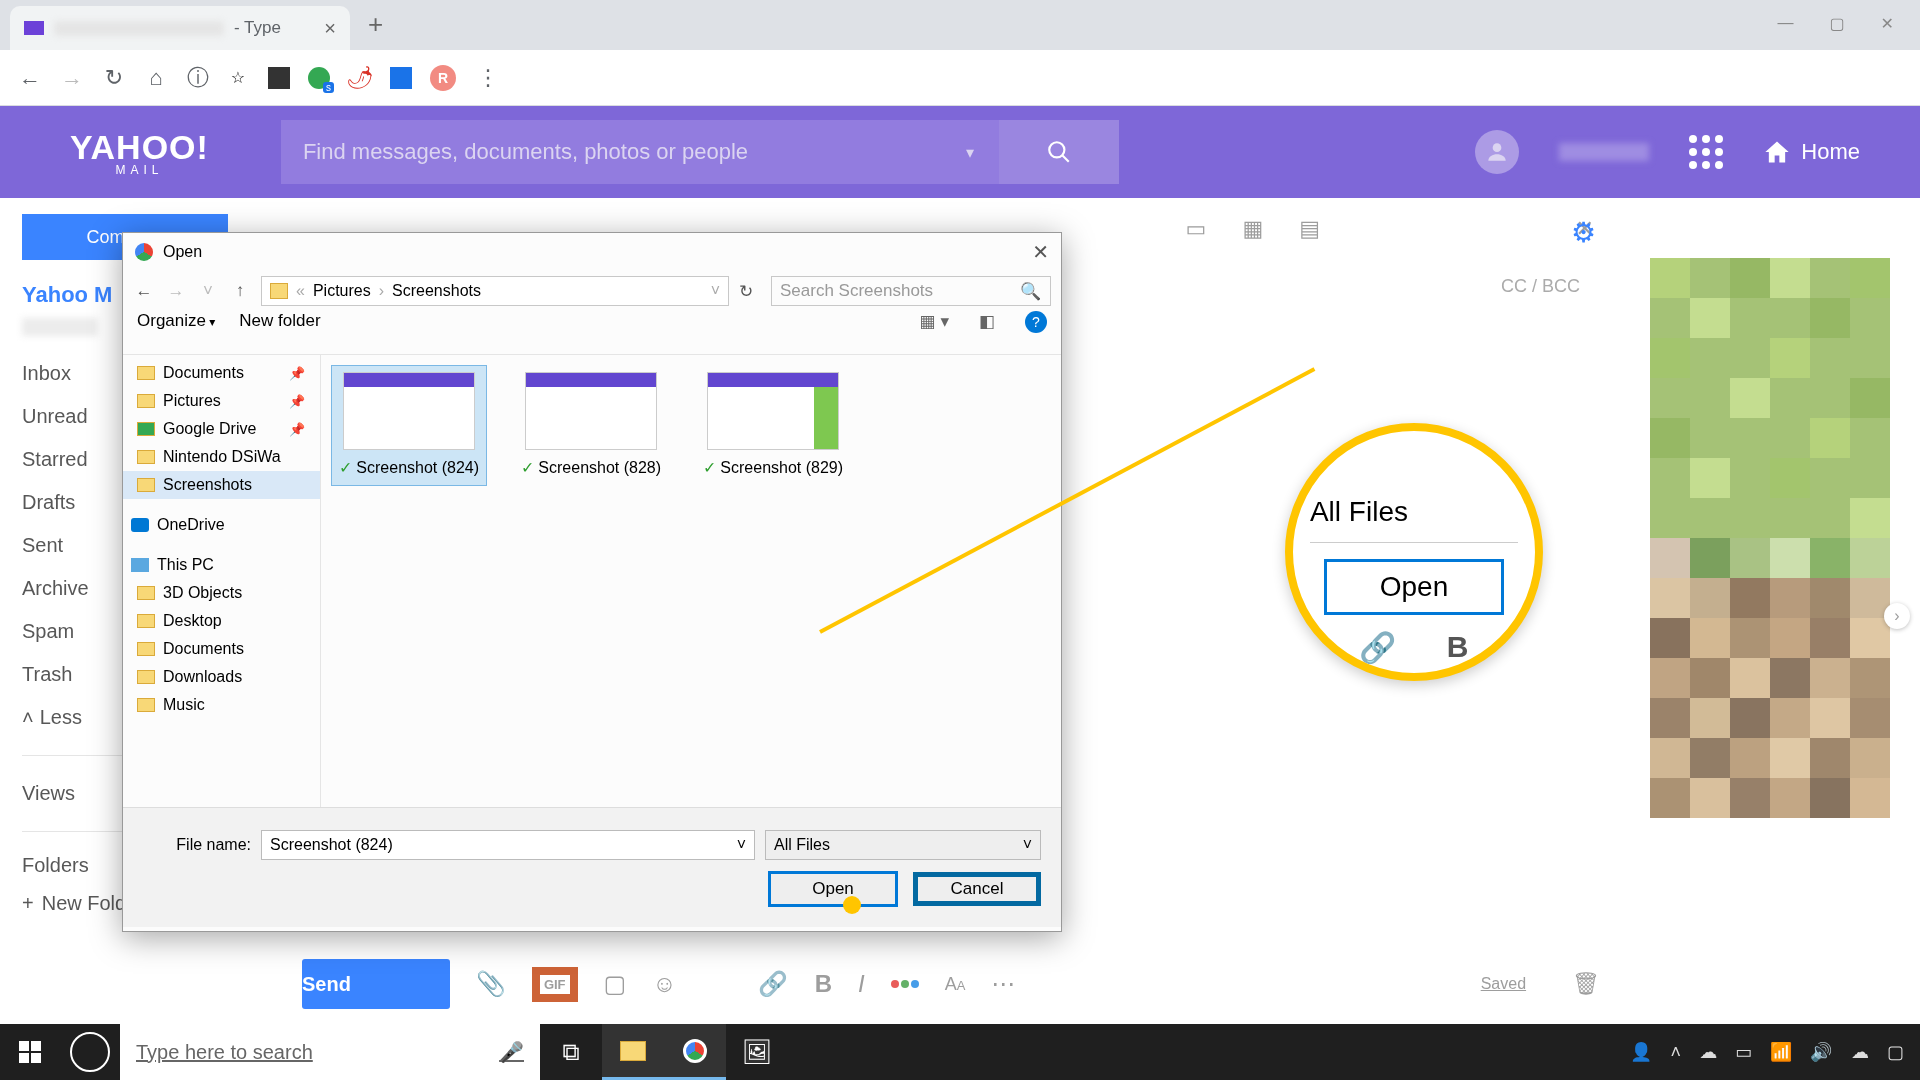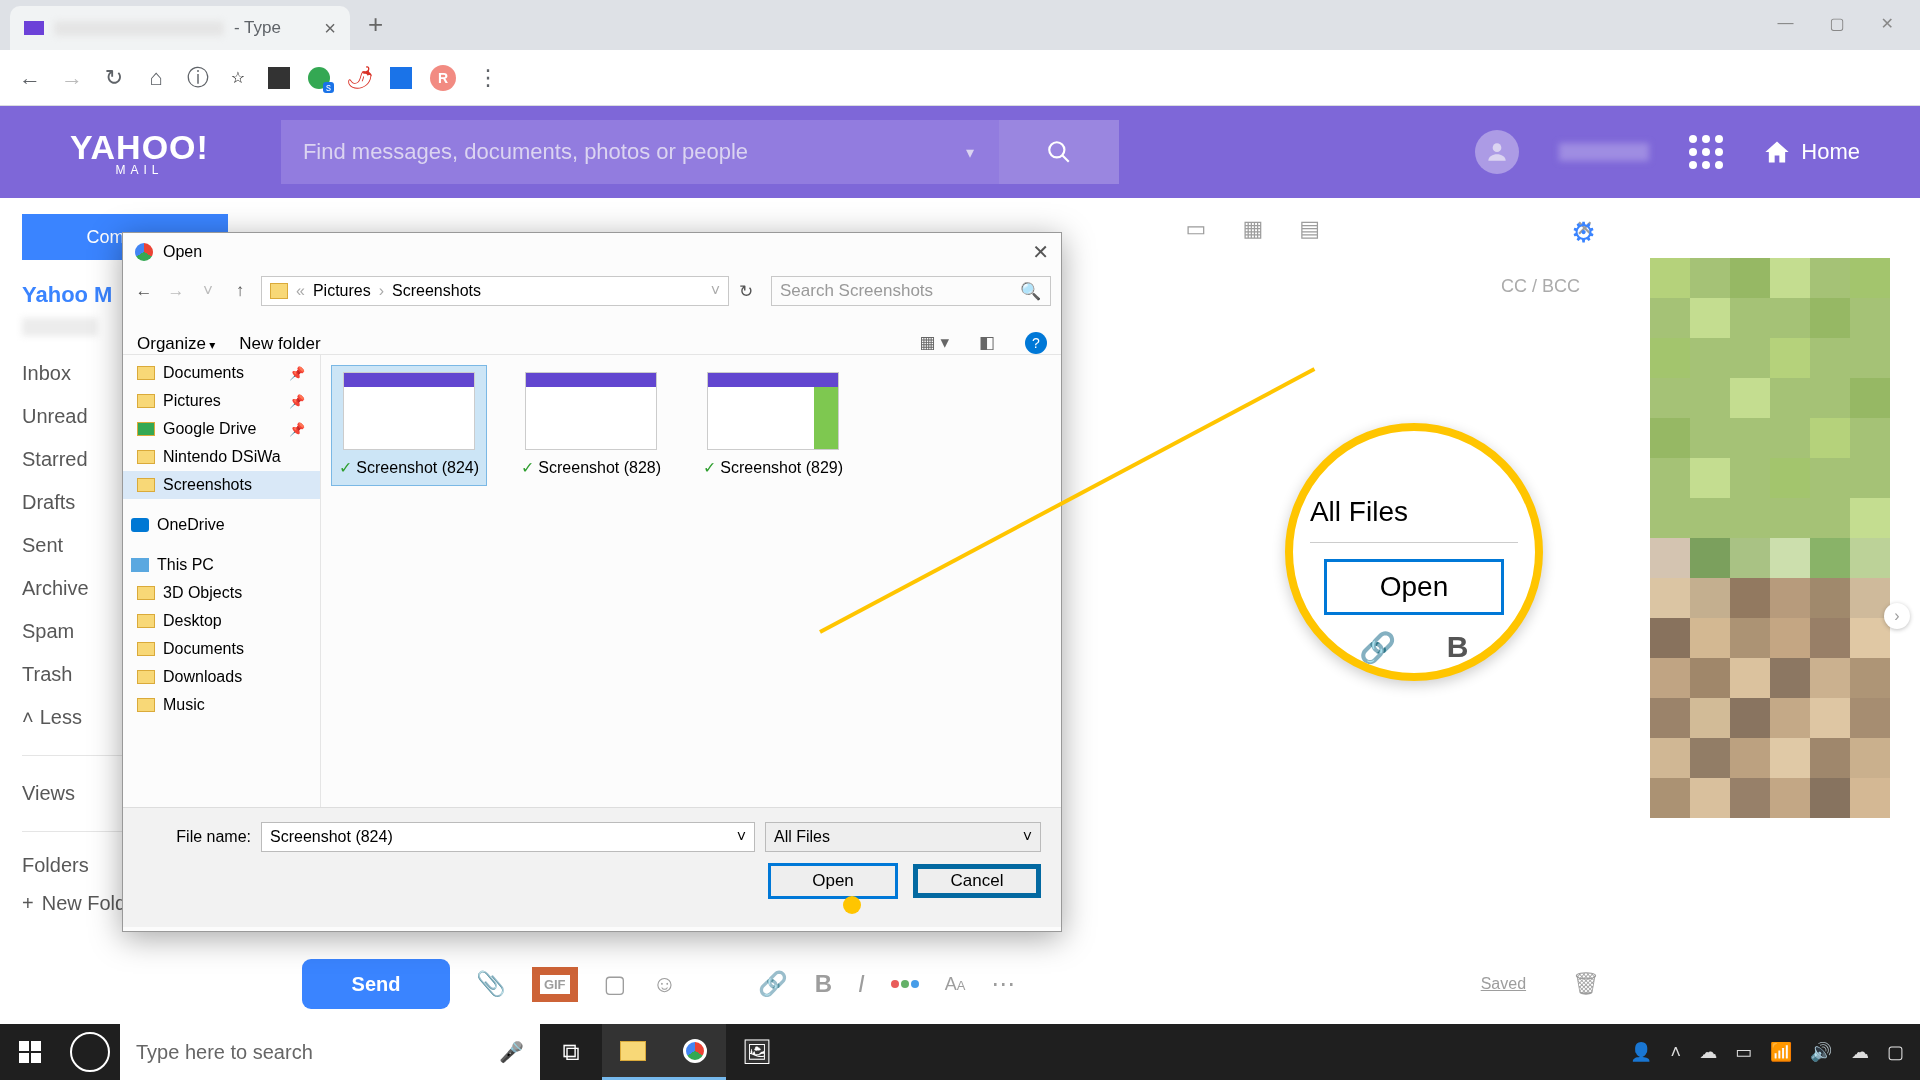--- a/index.html
+++ b/index.html
@@ -80,7 +80,7 @@
 .refresh { width: 22px; color: #555; }
 .dlg-search { width: 280px; height: 30px; border: 1px solid #c8c8c8; display: flex; align-items: center; padding: 0 8px; color: #999; }
 .dlg-search .mag { margin-left: auto; color: #555; }
-.dlg-toolbar { height: 44px; display: flex; align-items: flex-end; padding: 0 14px; gap: 24px; border-bottom: 1px solid #e5e5e5; }
+.dlg-toolbar { height: 44px; display: flex; align-items: flex-start; padding: 0 14px; gap: 24px; border-bottom: 1px solid #e5e5e5; }
 .dlg-toolbar .drop::after { content: " ▾"; font-size: 12px; }
 .dlg-toolbar .right { margin-left: auto; display: flex; gap: 30px; color: #666; }
 .help-circ { width: 22px; height: 22px; border-radius: 50%; background: #0078d7; color: #fff; display: flex; align-items: center; justify-content: center; font-size: 14px; }

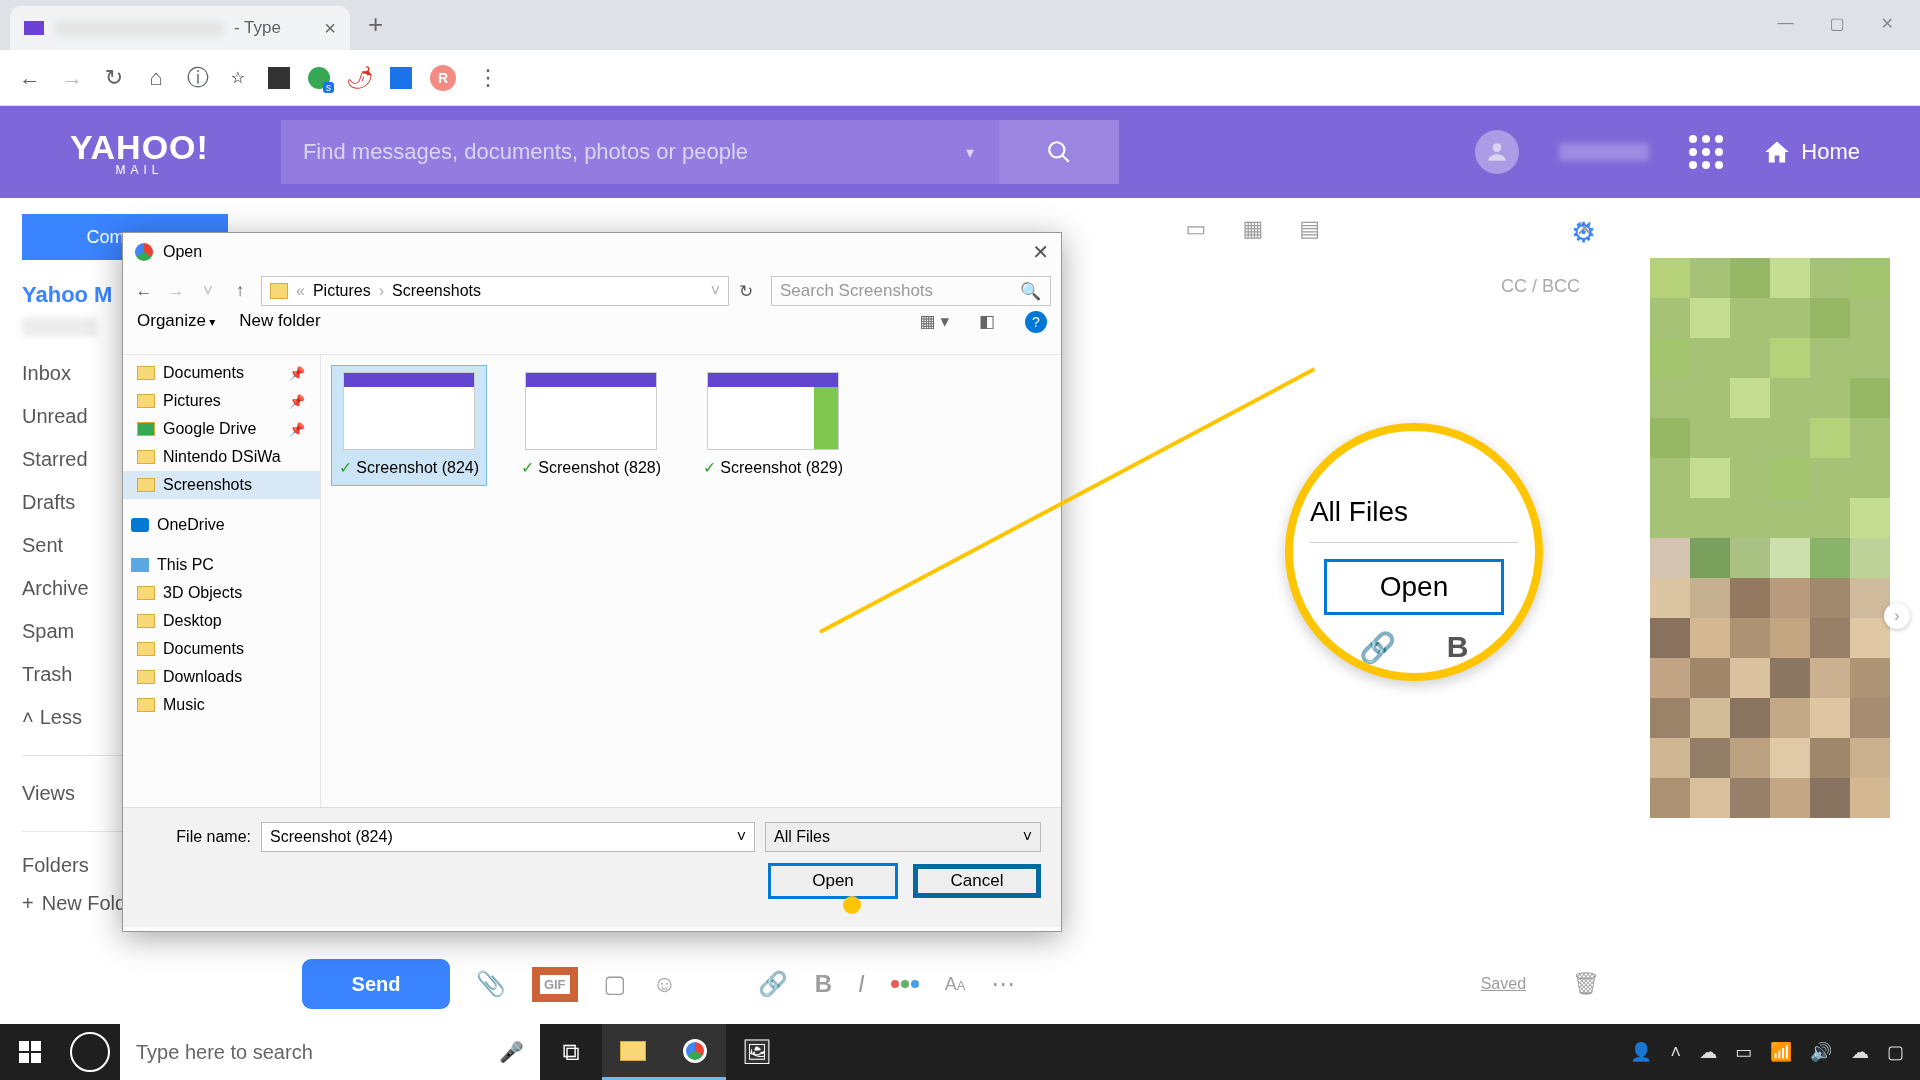--- a/index.html
+++ b/index.html
@@ -102,7 +102,7 @@
 .file-lbl { font-size: 16px; line-height: 1.3; }
 .check { color: #2e9e2e; margin-right: 4px; }
 
-.dlg-footer { height: 120px; padding: 14px 20px; display: flex; flex-direction: column; gap: 12px; background: #f2f2f2; border-top: 1px solid #ddd; }
+.dlg-footer { height: 120px; padding: 14px 20px; display: flex; flex-direction: column; gap: 12px; background: #f2f2f2; border-top: 1px solid #ddd; justify-content: center; }
 .fn-row { display: flex; align-items: center; gap: 10px; }
 .fn-label { width: 108px; text-align: right; font-size: 16px; }
 .fn-input { flex: 1; height: 30px; border: 1px solid #bbb; background: #fff; padding: 0 8px; font-size: 16px; display: flex; align-items: center; justify-content: space-between; }

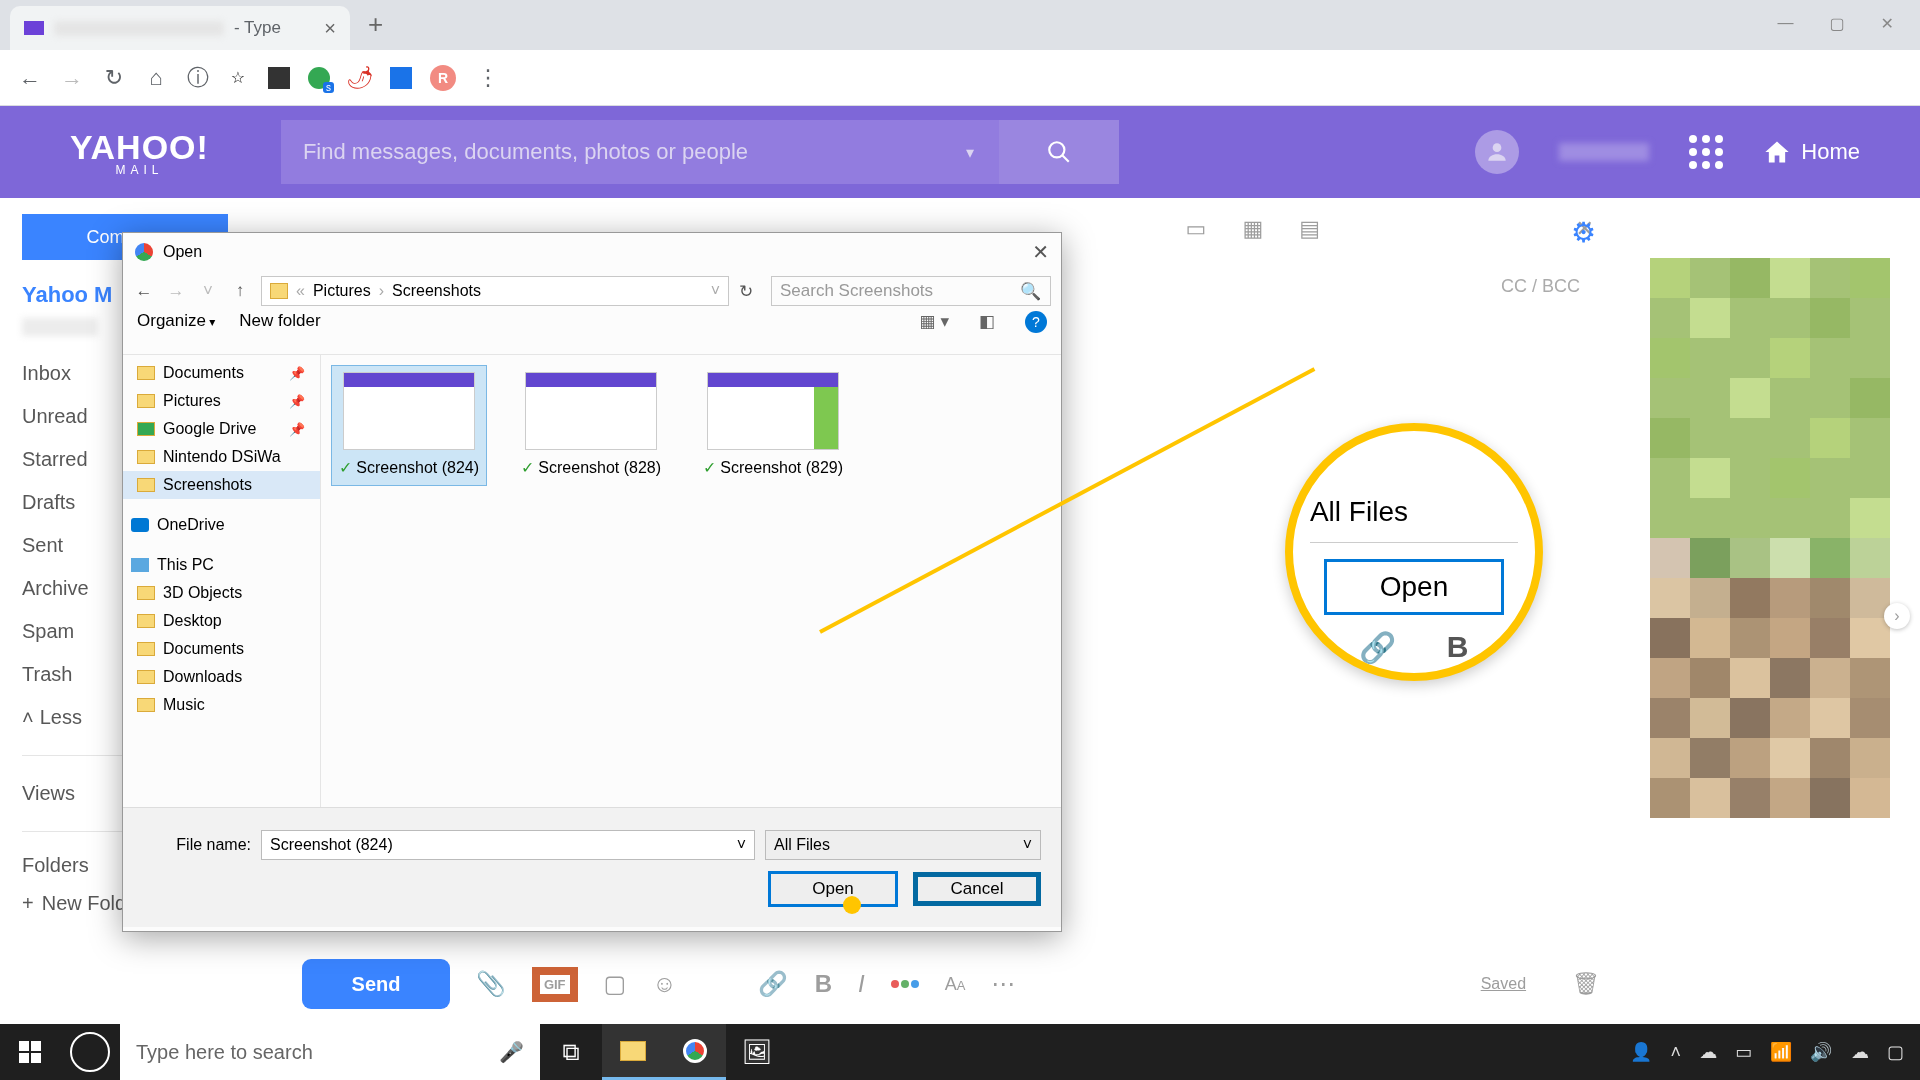--- a/index.html
+++ b/index.html
@@ -57,7 +57,7 @@
 .gear { position: absolute; top: 18px; right: 24px; font-size: 28px; color: #0f69ff; }
 
 .compose-footer { position: absolute; bottom: 0; left: 0; right: 0; height: 80px; display: flex; align-items: center; padding: 0 20px; gap: 26px; }
-.send-btn { width: 148px; height: 50px; background: #0f69ff; color: #fff; font-size: 20px; font-weight: 600; display: flex; align-items: center; justify-content: center; border-radius: 9px; }
+.send-btn { width: 148px; height: 50px; background: #0f69ff; color: #fff; font-size: 20px; font-weight: 600; display: flex; align-items: center; border-radius: 3px; }
 .cf-icon { font-size: 24px; color: #888; }
 .saved { margin-left: auto; color: #888; font-size: 16px; text-decoration: underline; }
 .trash { margin-left: 20px; font-size: 22px; color: #888; }

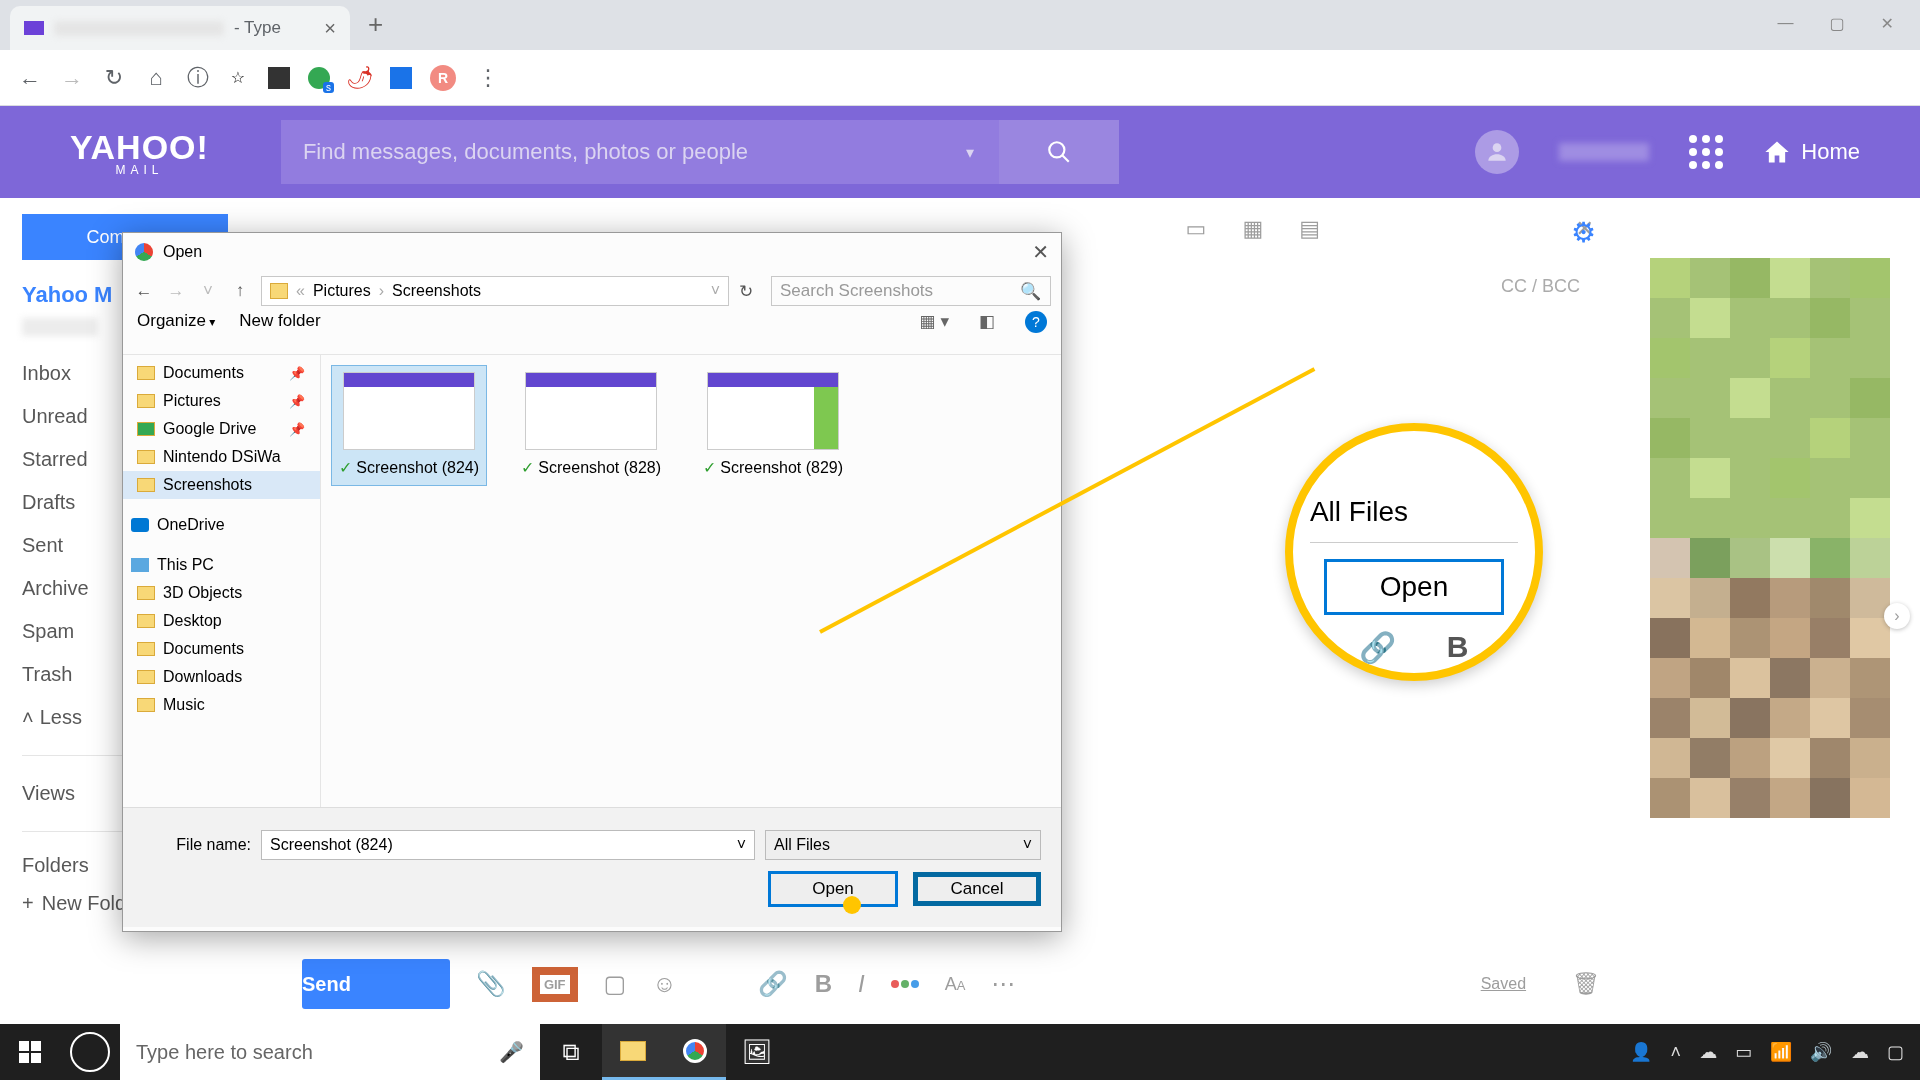--- a/index.html
+++ b/index.html
@@ -125,7 +125,7 @@
 .win-logo { width: 22px; height: 22px; display: grid; grid-template-columns: 1fr 1fr; grid-template-rows: 1fr 1fr; gap: 2px; }
 .win-logo span { background: #fff; }
 .cortana { width: 40px; height: 40px; border: 2px solid #fff; border-radius: 50%; margin: 0 10px; }
-.tb-search { width: 420px; height: 100%; background: #fff; color: #666; display: flex; align-items: center; padding: 0 16px; font-size: 20px; justify-content: space-between; }
+.tb-search { width: 420px; height: 100%; background: #fff; color: #666; display: flex; align-items: center; padding: 0 16px; font-size: 20px; justify-content: space-between; text-decoration: underline; }
 .tb-icons { display: flex; height: 100%; }
 .tb-ic { width: 62px; height: 100%; display: flex; align-items: center; justify-content: center; font-size: 24px; }
 .tb-ic.active { border-bottom: 3px solid #76b9ed; background: #333; }

